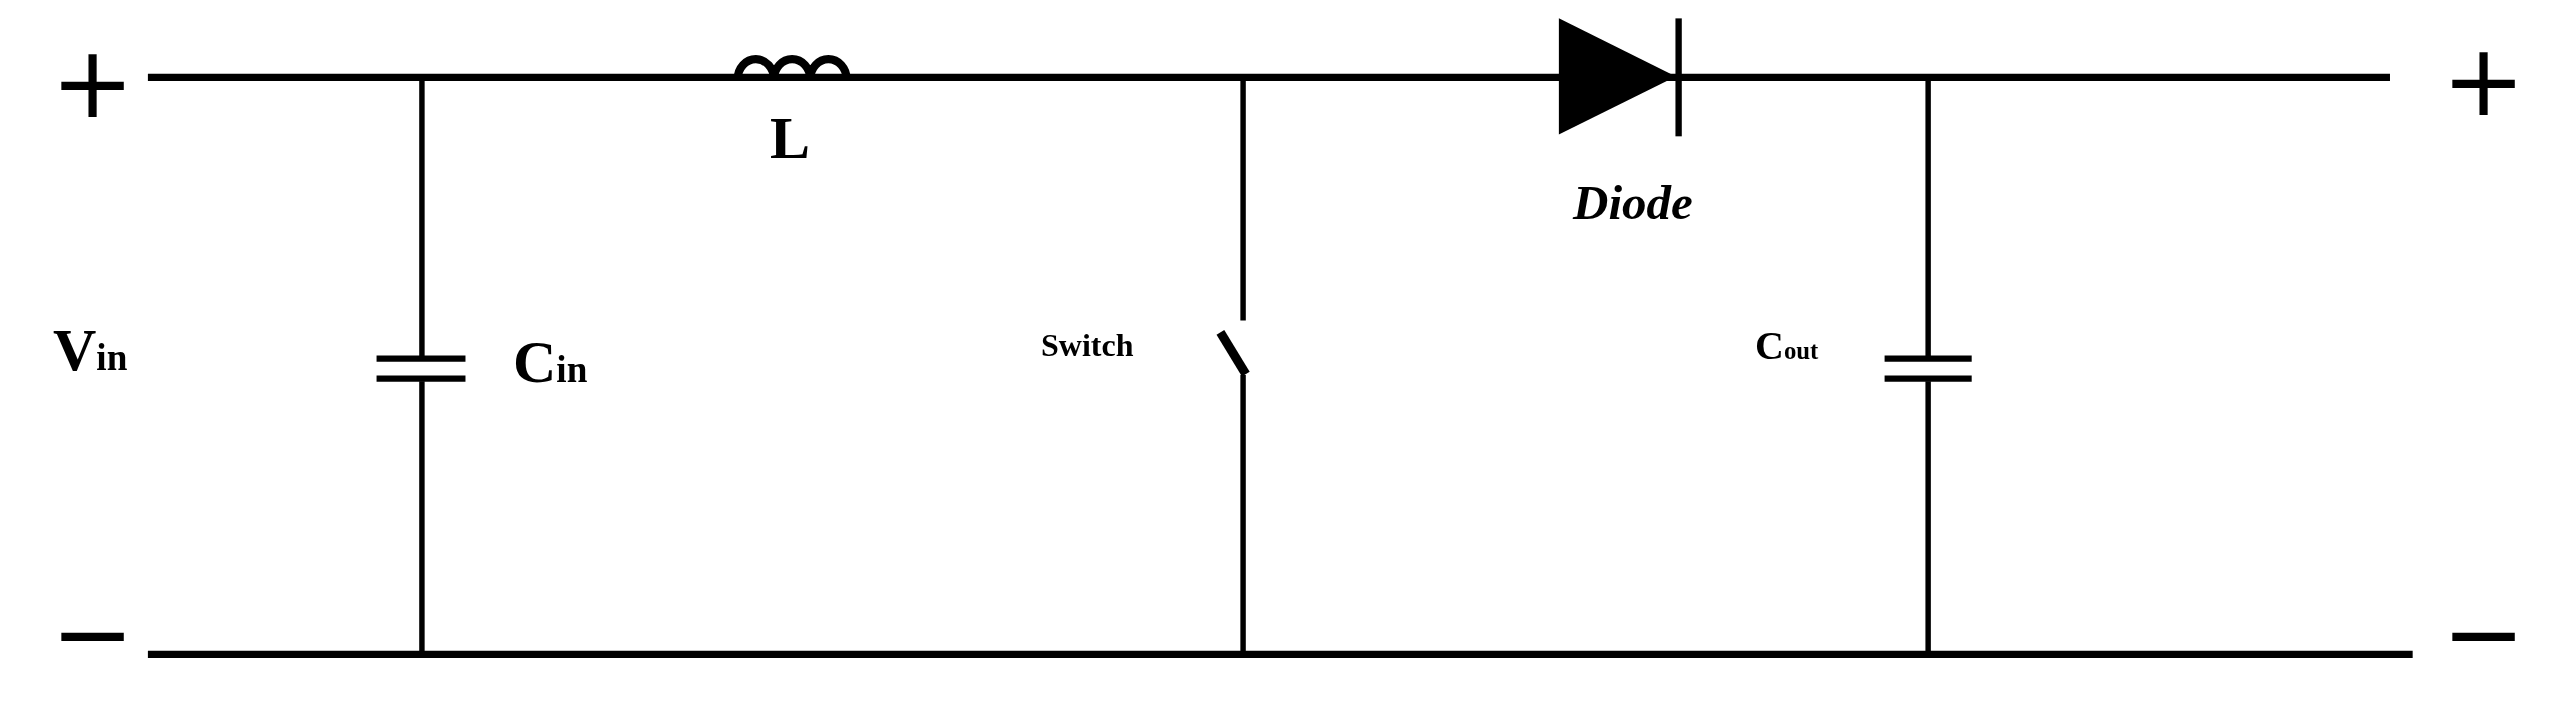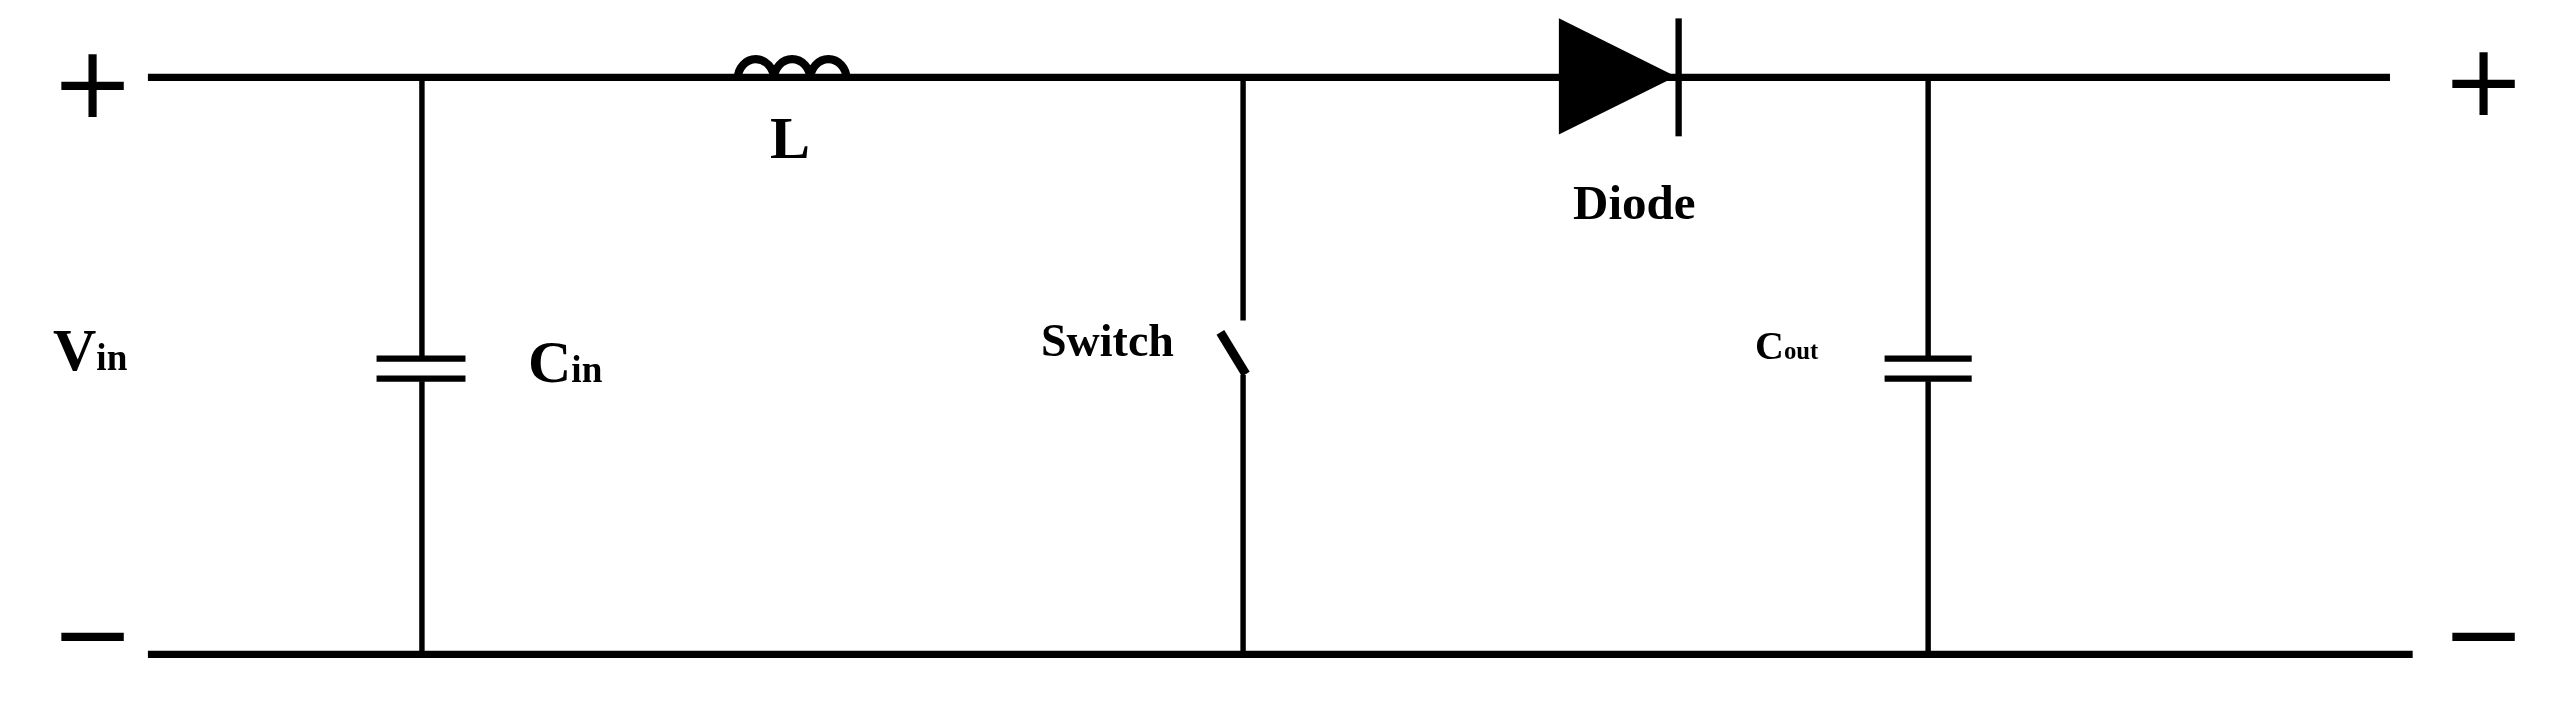--- a/index.html
+++ b/index.html
@@ -93,7 +93,7 @@
     <span>Switch</span><span class="sub"></span>
   </div>
 
-  <div class="comp-label" style="left:1573px; top:174px; font-size:49px;">
+  <div class="comp-label" style="left:1573px; top:174px; font-size:49px;font-style:italic;">
     <span>Diode</span><span class="sub"></span>
   </div>
 

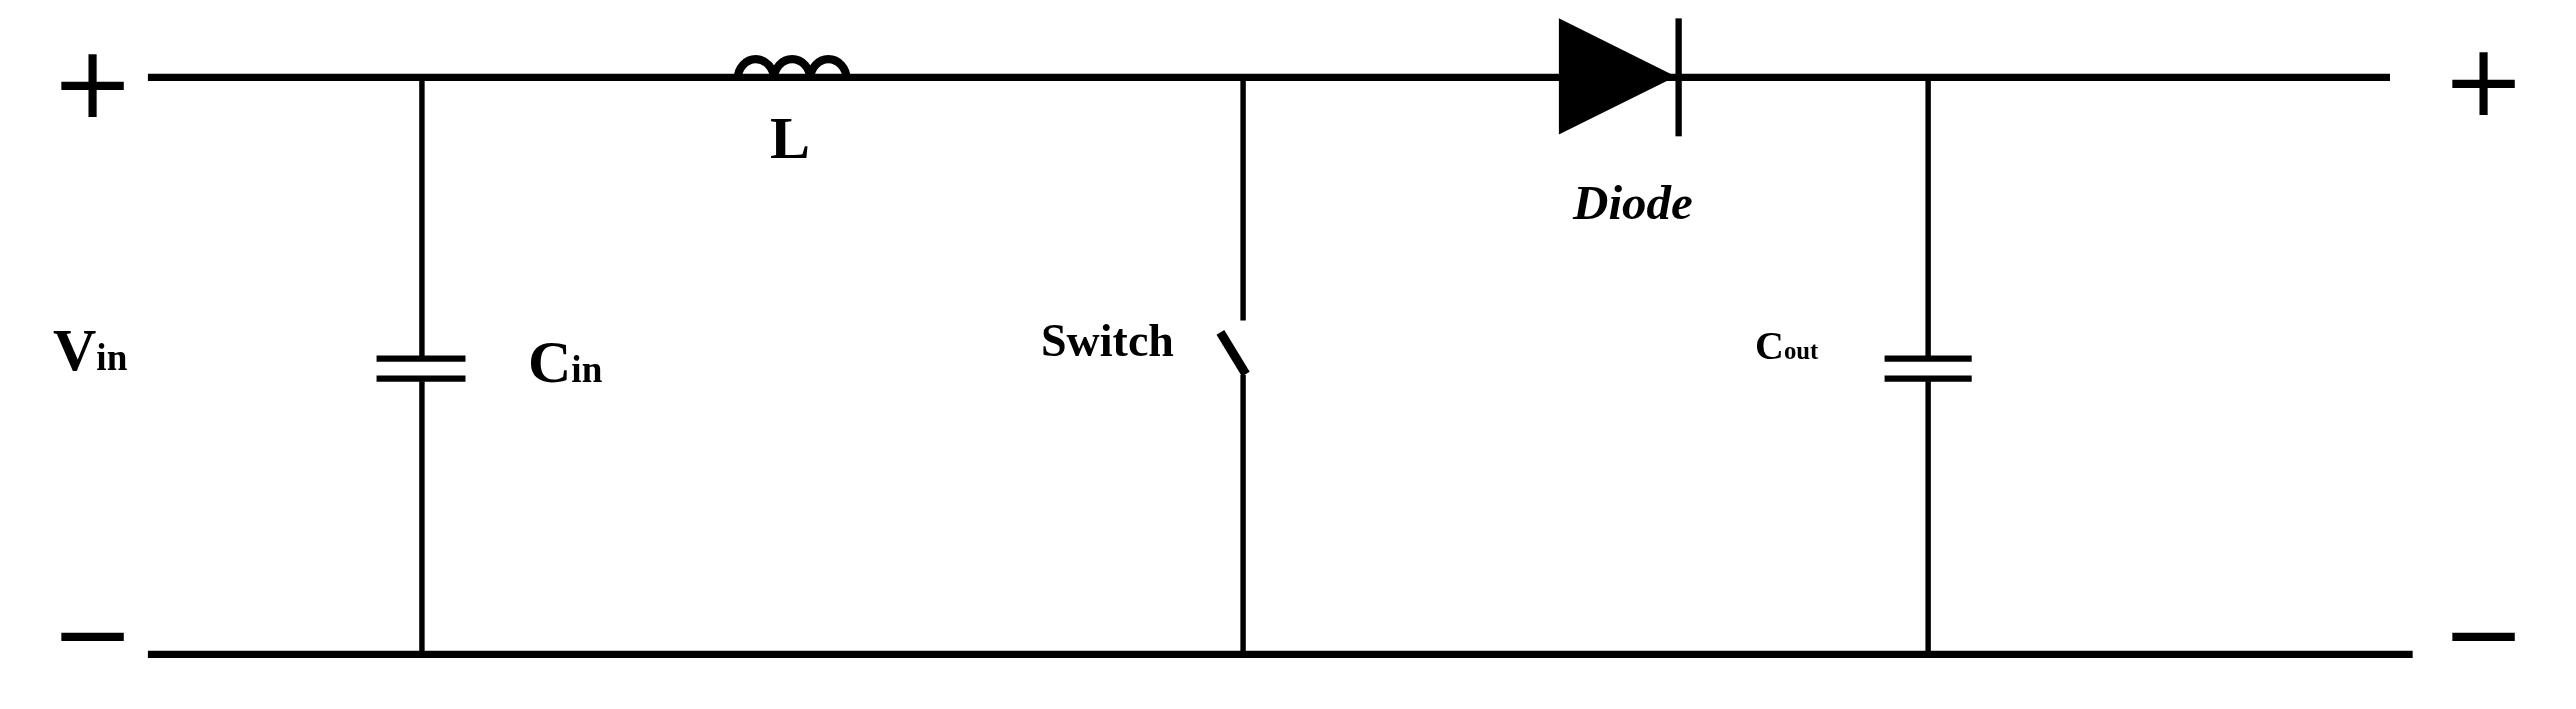--- a/index.html
+++ b/index.html
@@ -81,7 +81,7 @@
     <span>V</span><span class="sub">in</span>
   </div>
 
-  <div class="comp-label" style="left:513px; top:328px; font-size:60px;margin-left:15px;">
+  <div class="comp-label" style="left:513px; top:328px; font-size:60px;">
     <span>C</span><span class="sub">in</span>
   </div>
 

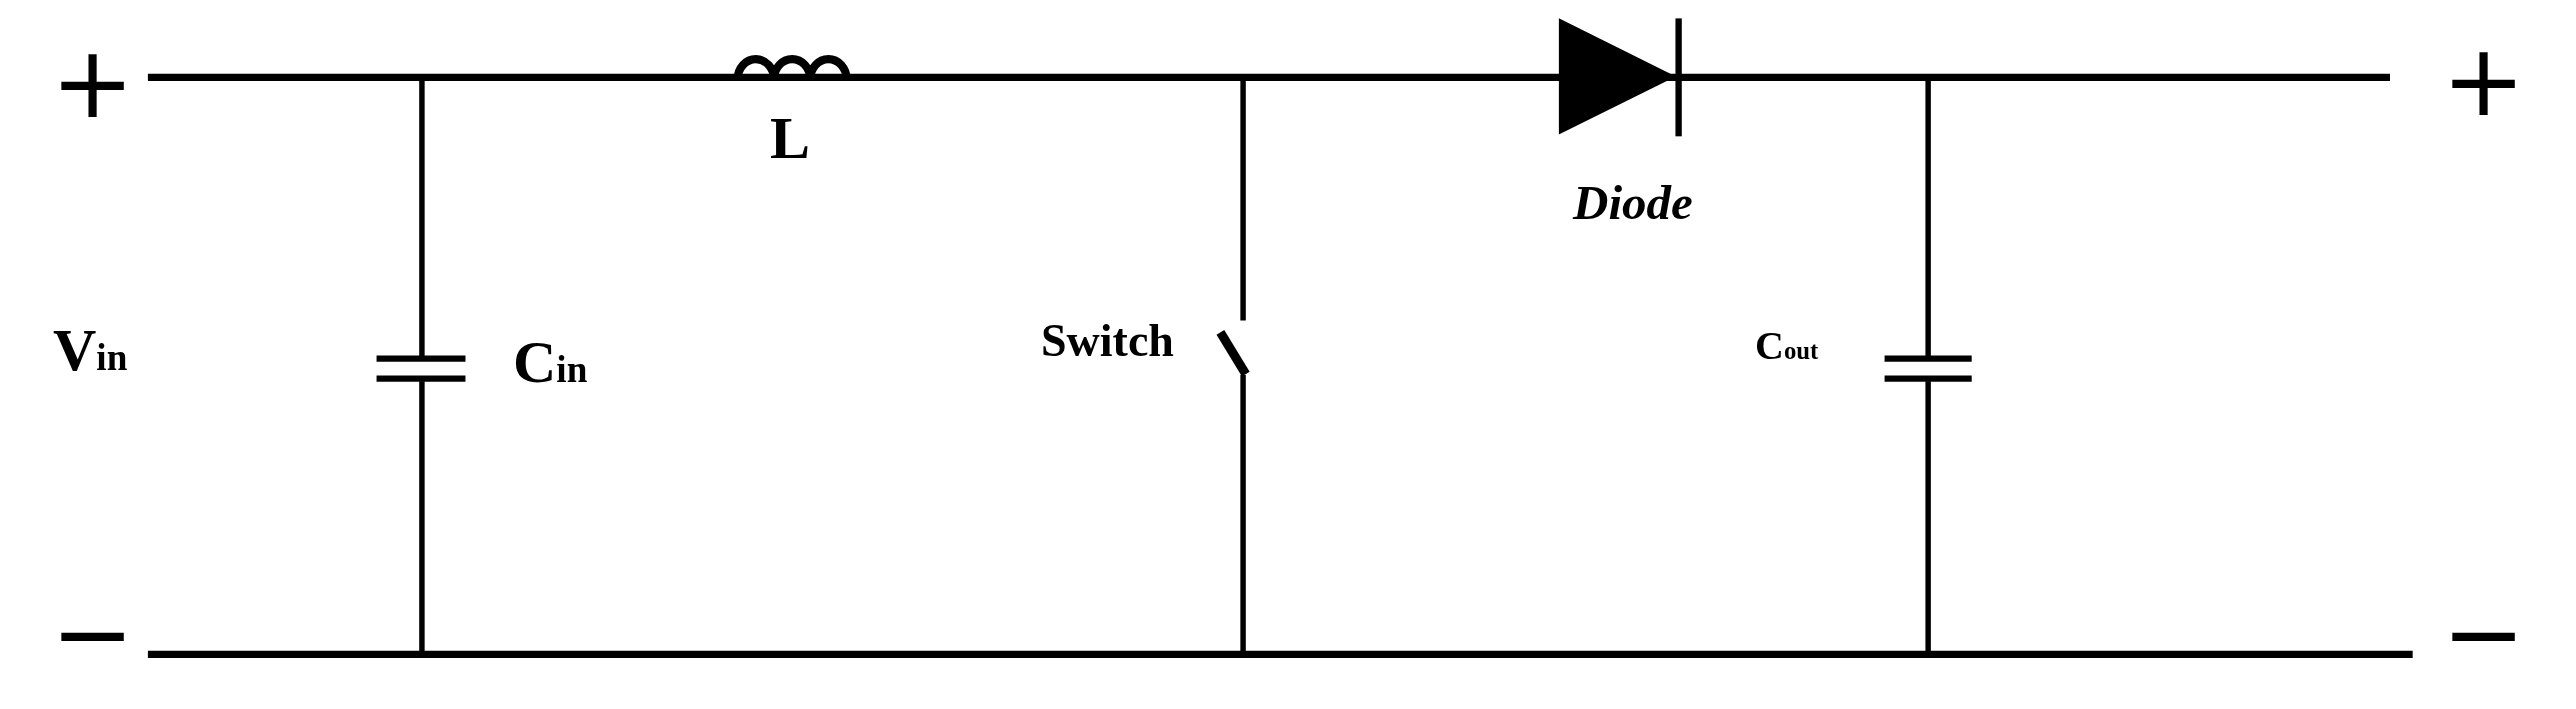--- a/index.html
+++ b/index.html
@@ -89,7 +89,7 @@
     <span>L</span><span class="sub"></span>
   </div>
 
-  <div class="comp-label" style="left:1041px; top:314px; font-size:46px;">
+  <div class="comp-label" style="left:1041px; top:327px; font-size:32px;">
     <span>Switch</span><span class="sub"></span>
   </div>
 

